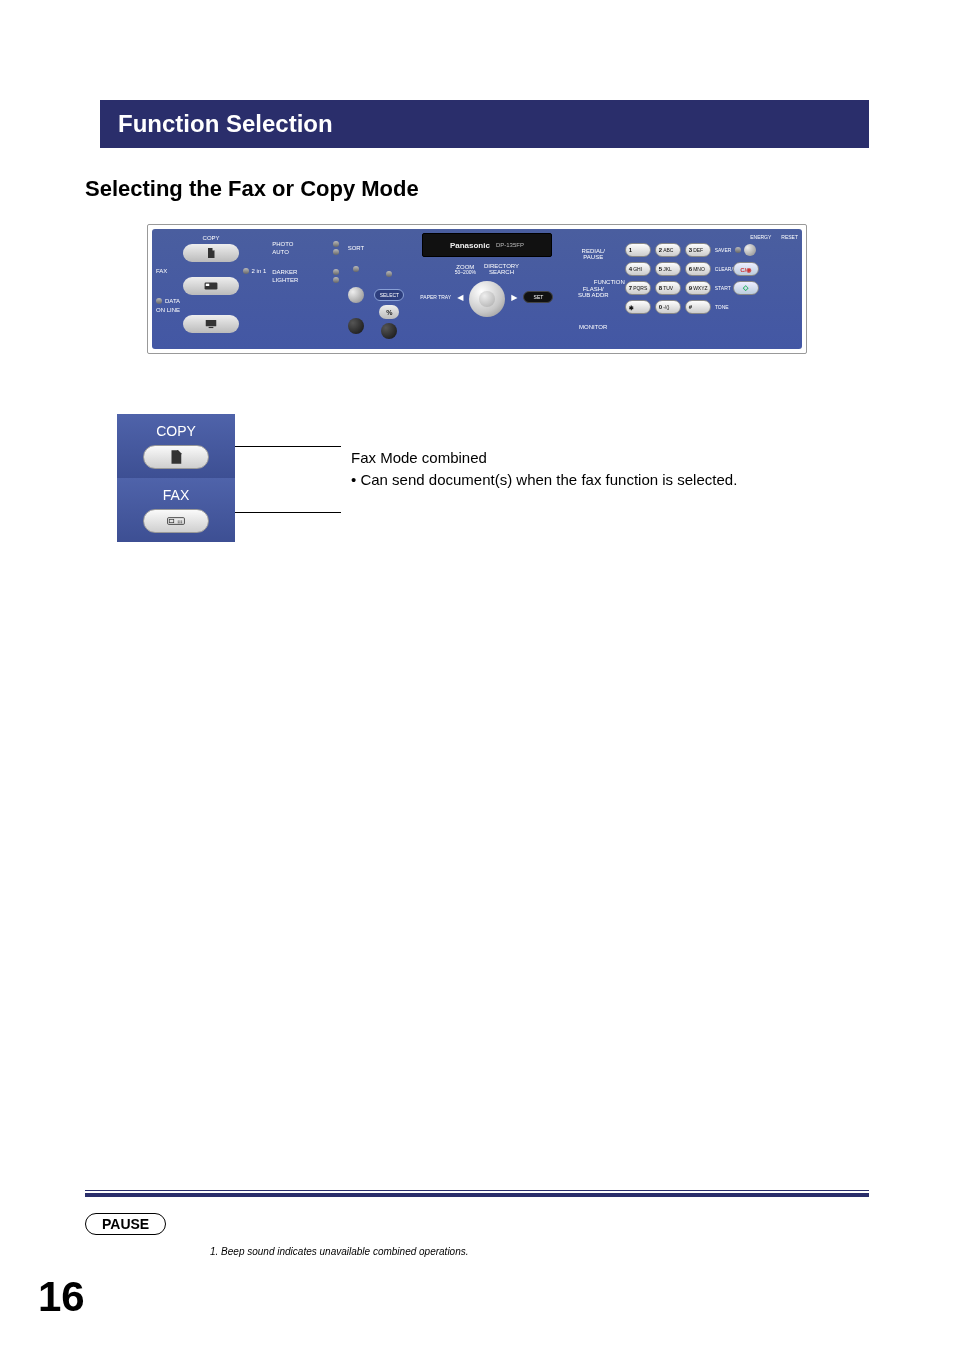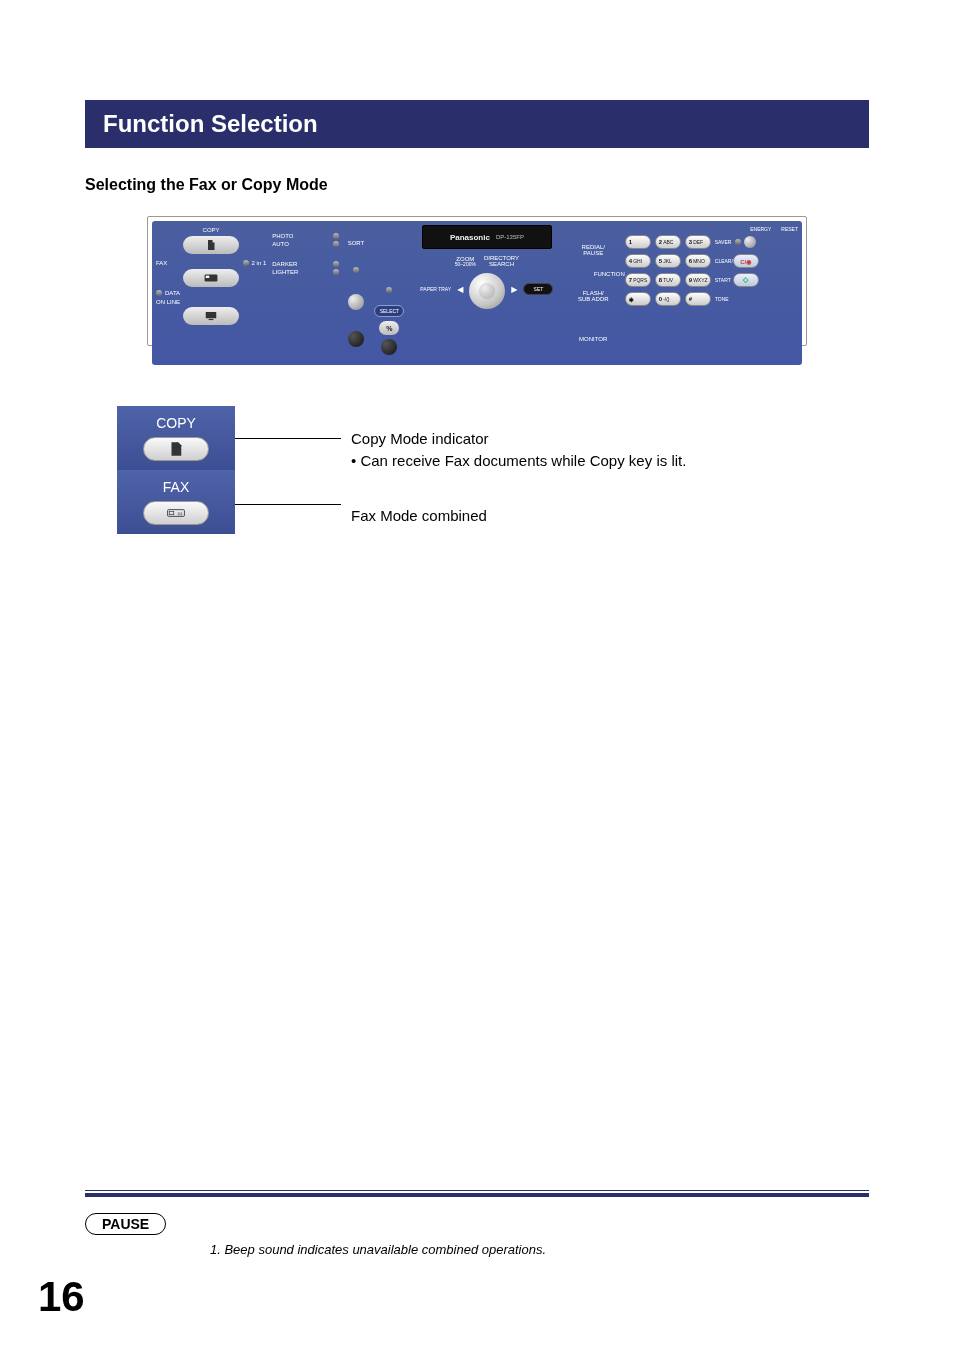--- a/index.html
+++ b/index.html
@@ -13,6 +13,7 @@
     font-weight: bold;
     font-size: 24px;
     margin-bottom: 28px;
+    margin-left: 15px;
   }
 
   .subheading {

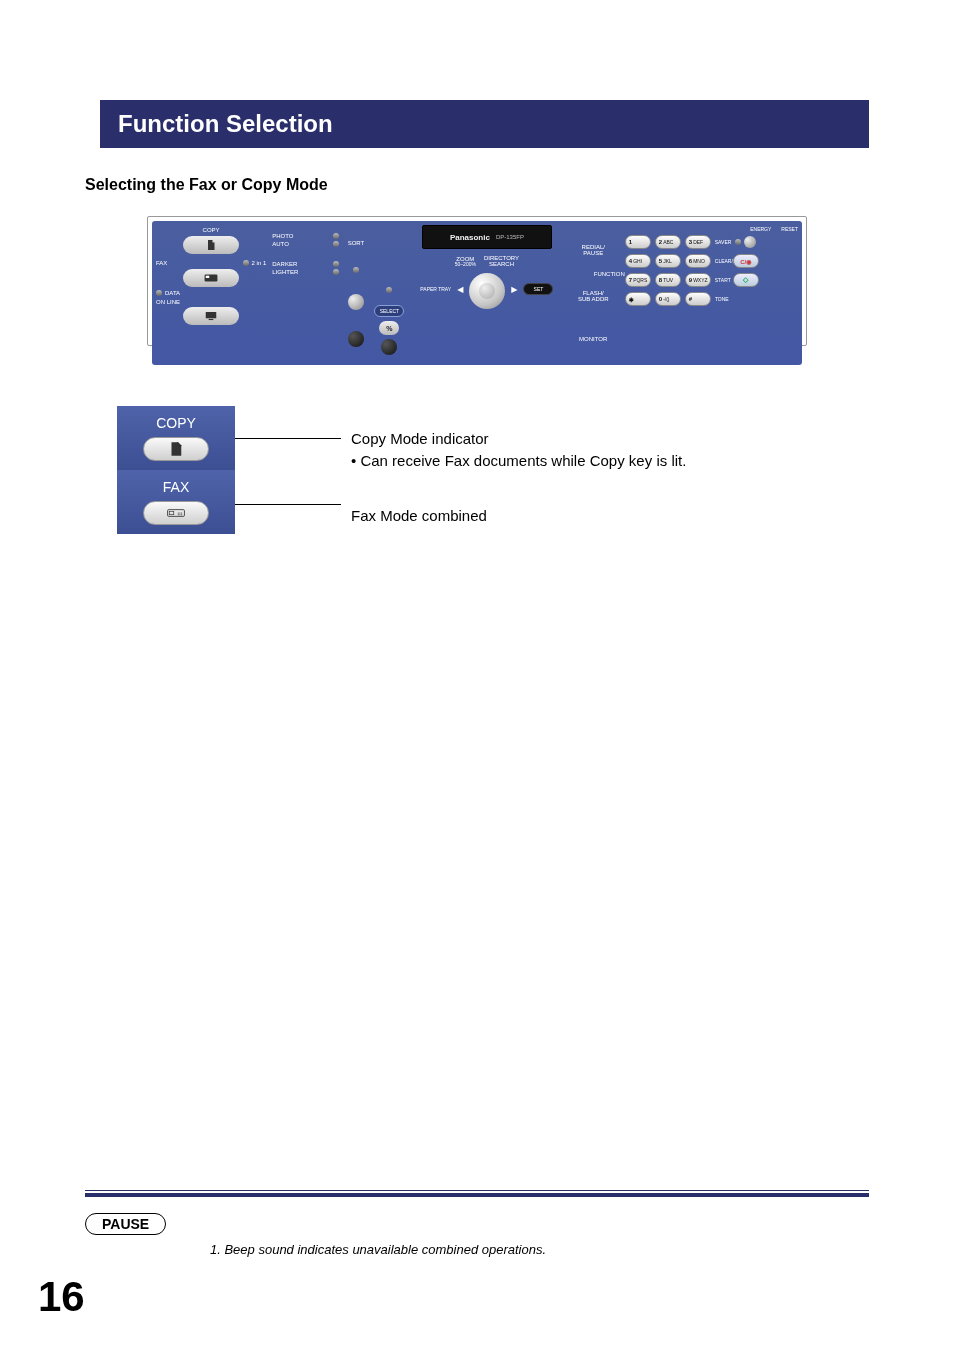--- a/index.html
+++ b/index.html
@@ -18,7 +18,7 @@
 
   .subheading {
     font-weight: bold;
-    font-size: 16px;
+    font-size: 22px;
     margin: 0 0 22px 0;
   }
 

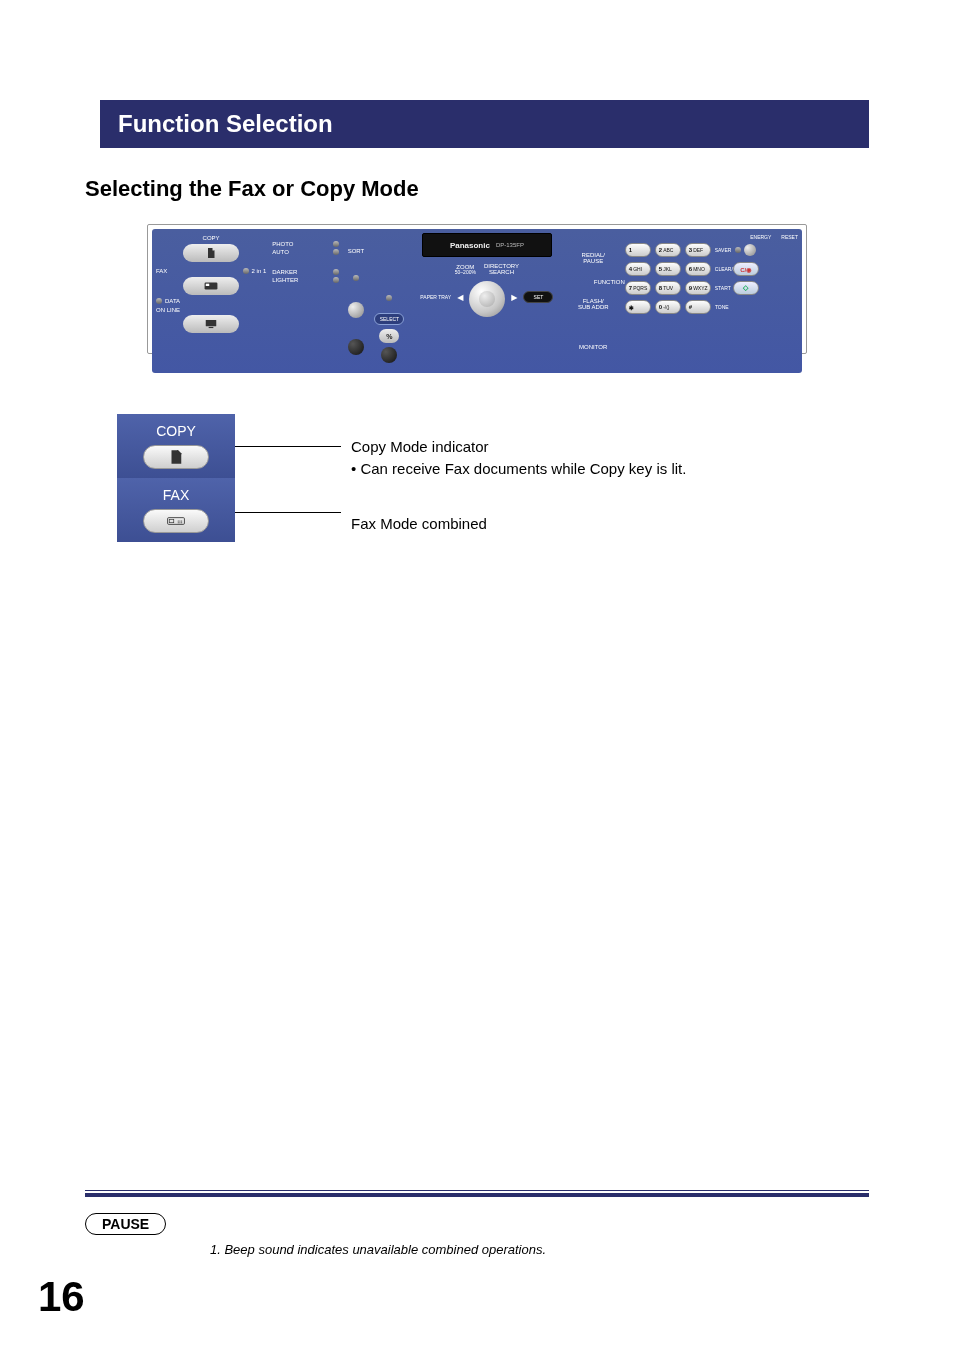--- a/index.html
+++ b/index.html
@@ -40,7 +40,7 @@
     padding: 4px;
   }
   .panel {
-    width: 100%; height: 144px;
+    width: 100%; height: 120px;
     border-radius: 3px;
     display: flex;
     overflow: hidden;

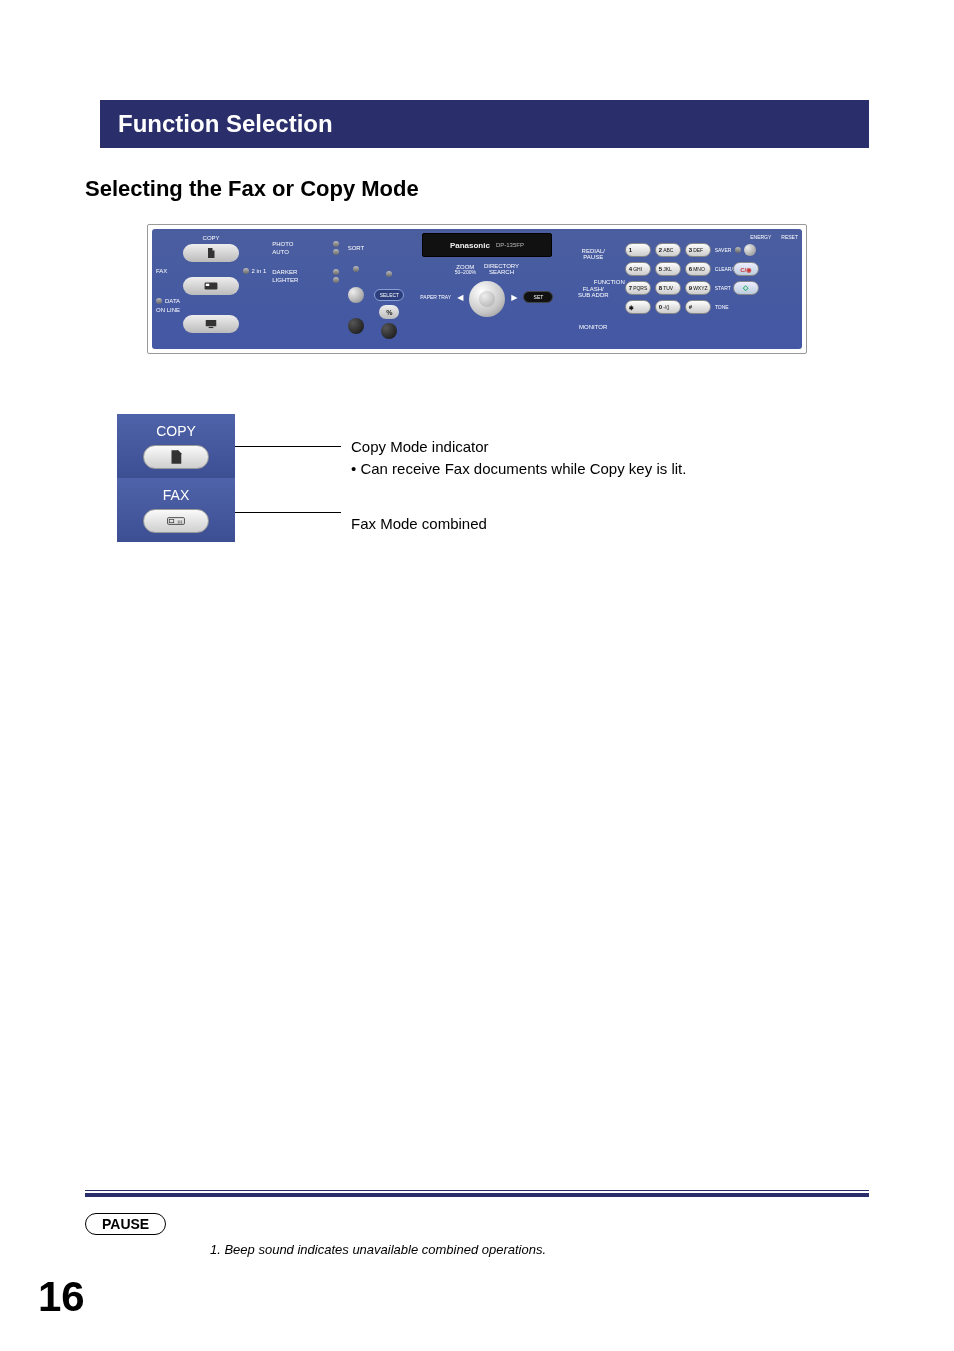--- a/index.html
+++ b/index.html
@@ -340,10 +340,6 @@
       <div class="h2"></div>
     </div>
     <div class="ind-text">
-      <div class="row1">
-        <div>Copy Mode indicator</div>
-        <div>• Can receive Fax documents while Copy key is lit.</div>
-      </div>
       <div class="row2">
         <div>Fax Mode combined</div>
       </div>

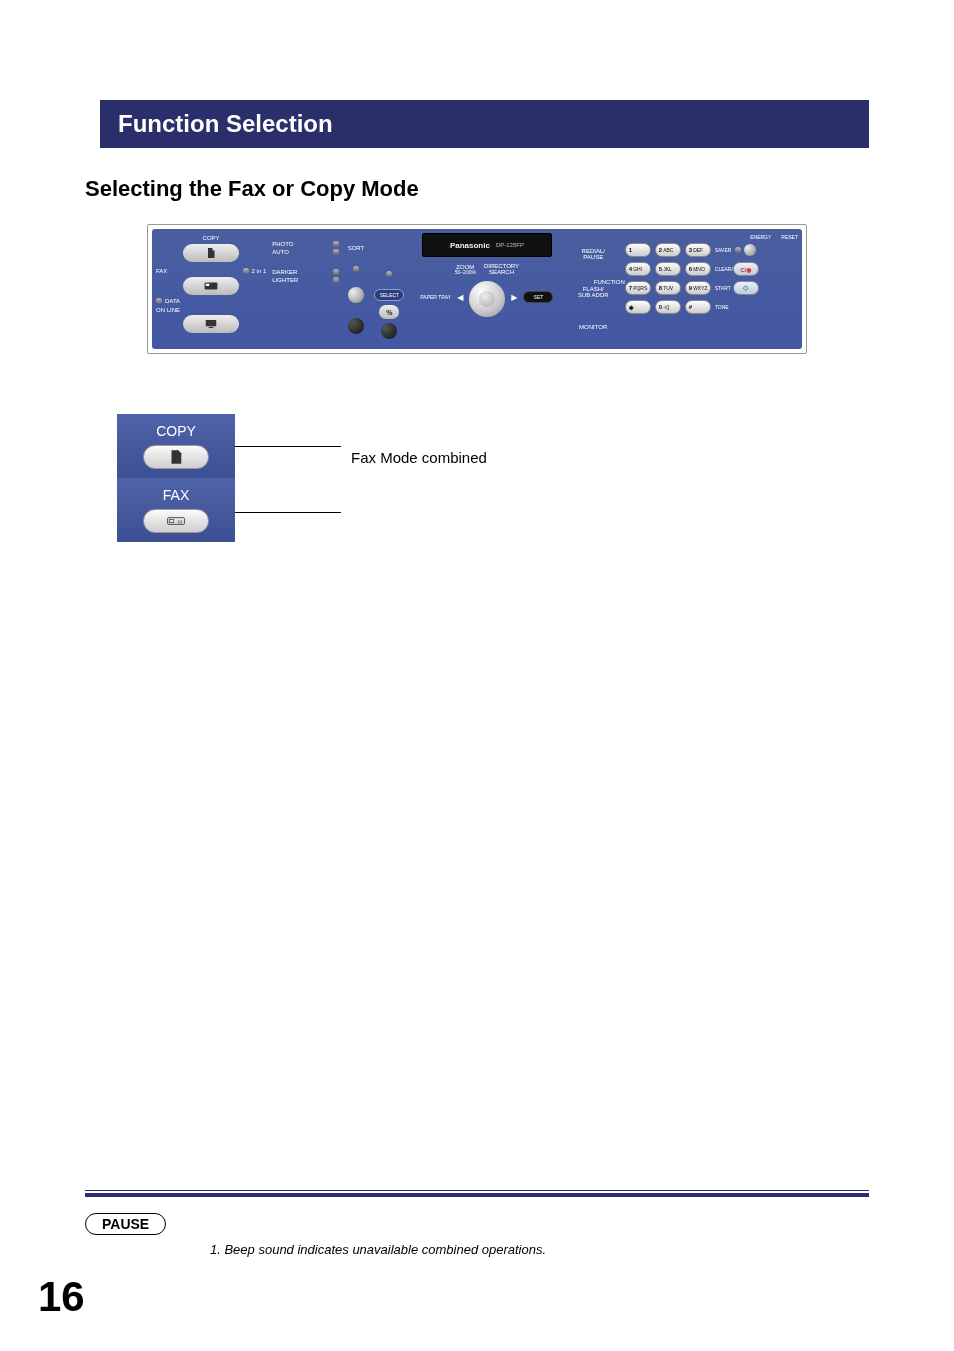--- a/index.html
+++ b/index.html
@@ -342,6 +342,7 @@
     <div class="ind-text">
       <div class="row2">
         <div>Fax Mode combined</div>
+        <div>• Can send document(s) when the fax function is selected.</div>
       </div>
     </div>
   </div>

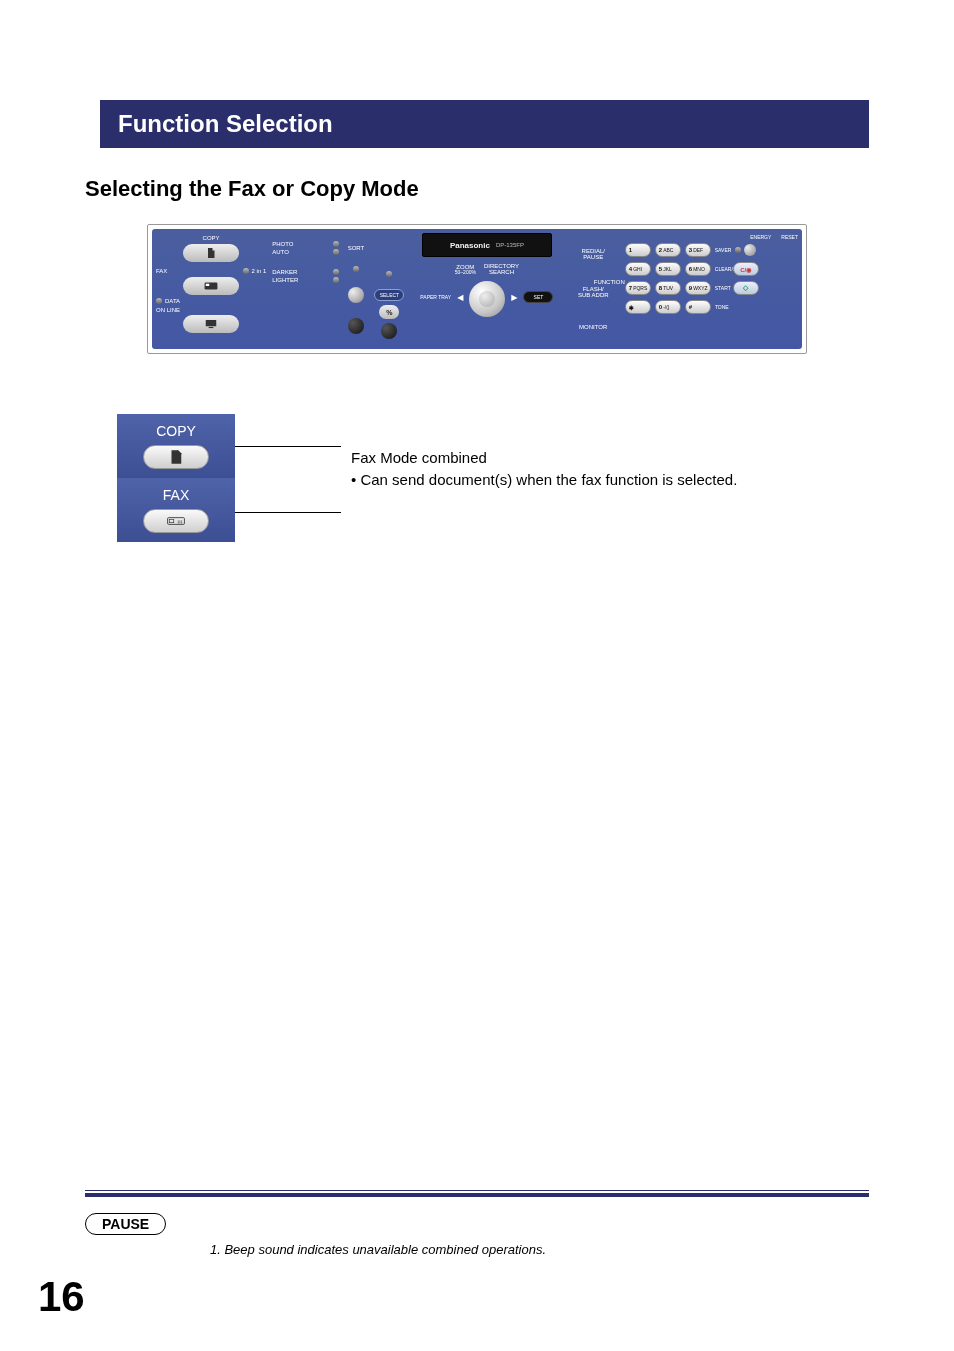--- a/index.html
+++ b/index.html
@@ -135,7 +135,7 @@
   }
   .note-text {
     position:absolute; left:210px; right:85px; bottom:94px;
-    font-style: italic; font-size: 13px;
+    font-style: italic; font-size: 10px;
   }
   .page-num {
     position:absolute; left:38px; bottom:30px;

